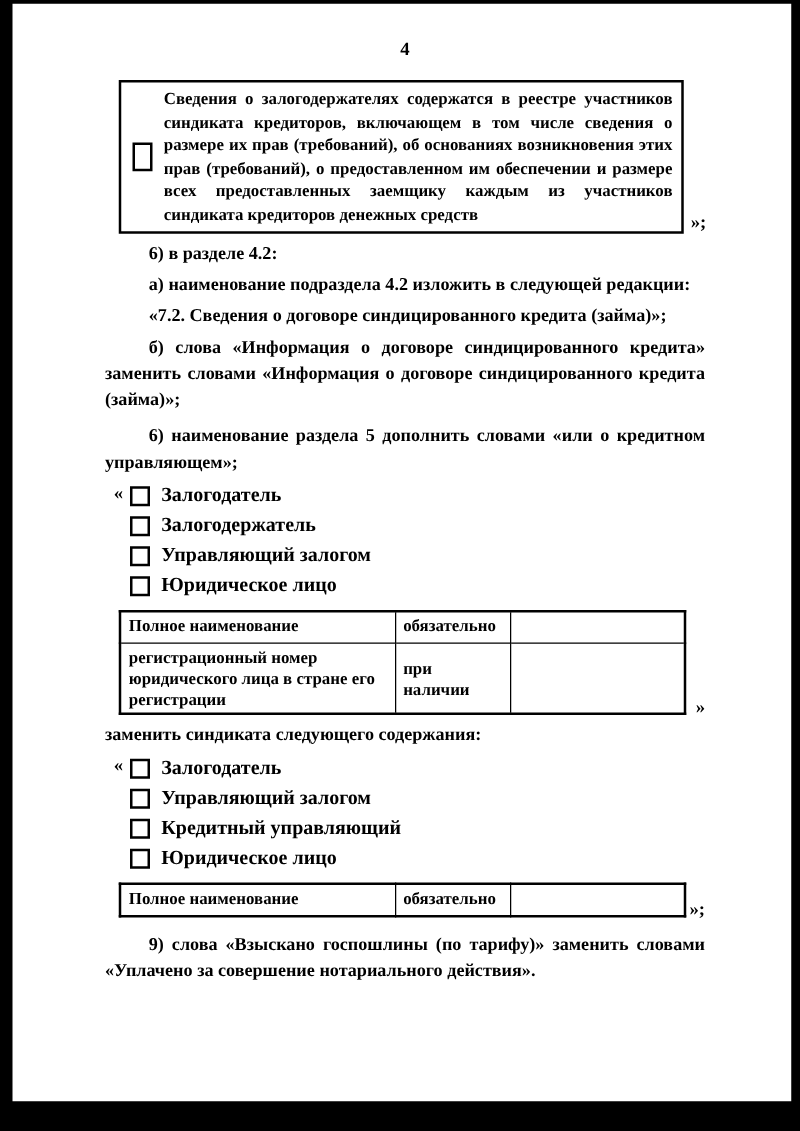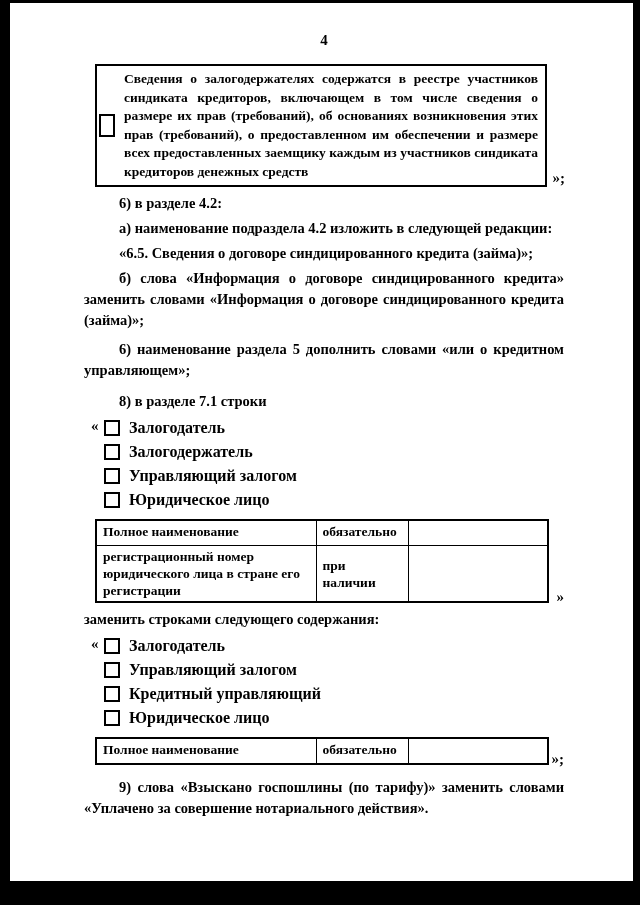--- a/index.html
+++ b/index.html
@@ -27,7 +27,7 @@
   .notice-box {
     border:2px solid #000;
     display:flex; align-items:center; gap:9px;
-    padding:4px 7px 4px 2px;
+    padding:4px 7px 4px 9px;
     box-sizing:border-box;
   }
   .notice-cb { width:12px; height:19px; border:2px solid #000; flex:none; background:#fff; }

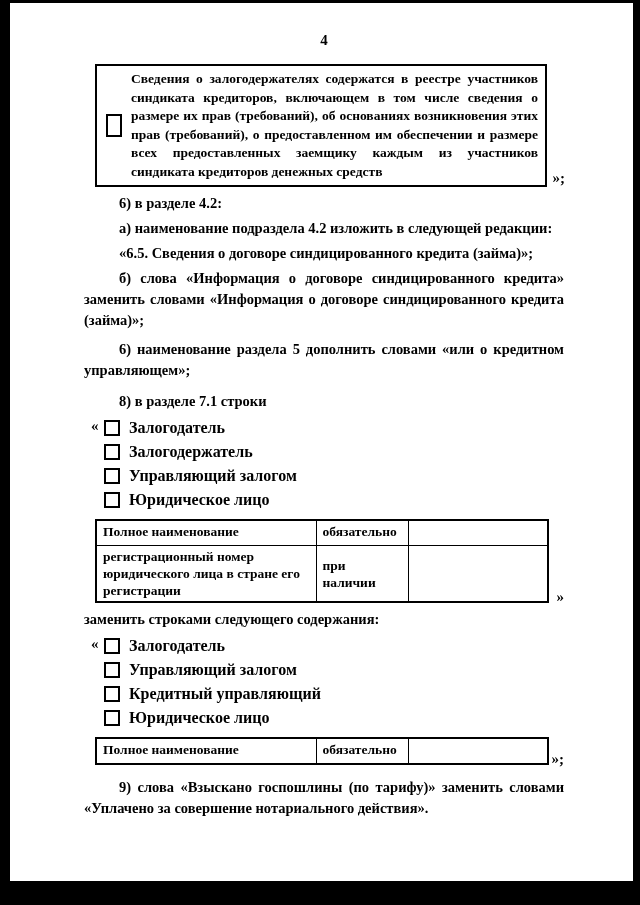--- a/index.html
+++ b/index.html
@@ -75,7 +75,7 @@
 
   <p class="indent nowrap mt6">6) в разделе 4.2:</p>
   <p class="indent nowrap">а) наименование подраздела 4.2 изложить в следующей редакции:</p>
-  <p class="indent nowrap">«6.5. Сведения о договоре синдицированного кредита (займа)»;</p>
+  <p class="indent nowrap">«7.2. Сведения о договоре синдицированного кредита (займа)»;</p>
   <p class="indent">б) слова «Информация о договоре синдицированного кредита» заменить словами «Информация о договоре синдицированного кредита (займа)»;</p>
 
   <p class="indent mt8">6) наименование раздела 5 дополнить словами «или о кредитном управляющем»;</p>

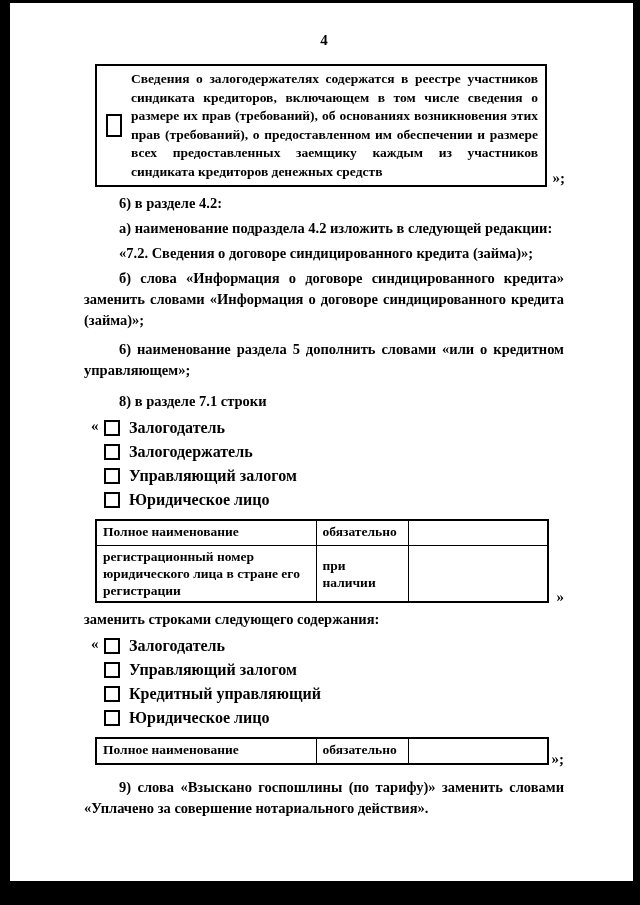--- a/index.html
+++ b/index.html
@@ -80,7 +80,6 @@
 
   <p class="indent mt8">6) наименование раздела 5 дополнить словами «или о кредитном управляющем»;</p>
 
-  <p class="indent nowrap mt10">8) в разделе 7.1 строки</p>
 
   <div class="cb-list">
     <div class="cb-line">

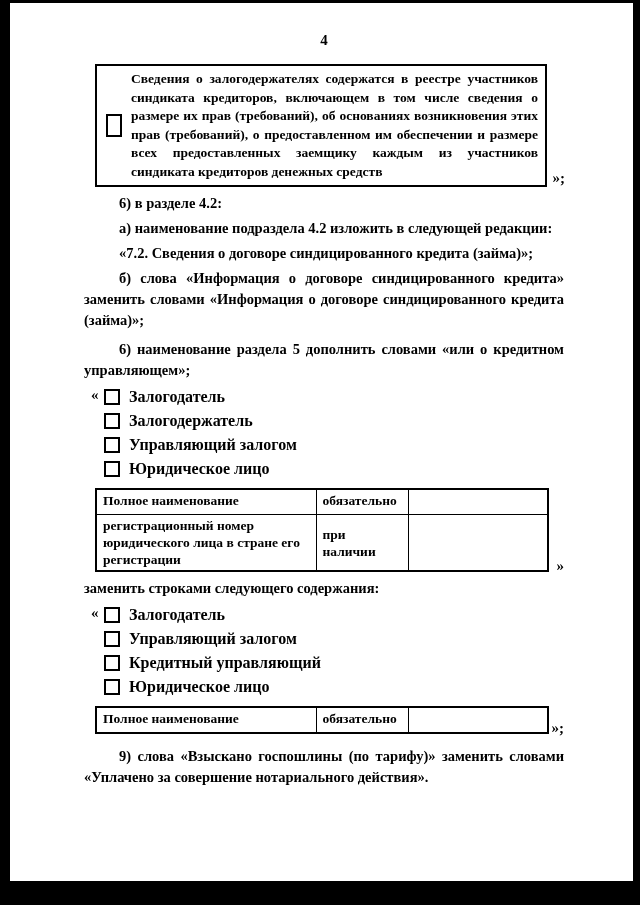--- a/index.html
+++ b/index.html
@@ -124,7 +124,7 @@
     <span class="mark-after table-mark">»</span>
   </div>
 
-  <p class="nowrap mt6">заменить строками следующего содержания:</p>
+  <p class="nowrap mt6">заменить синдиката следующего содержания:</p>
 
   <div class="cb-list">
     <div class="cb-line">

